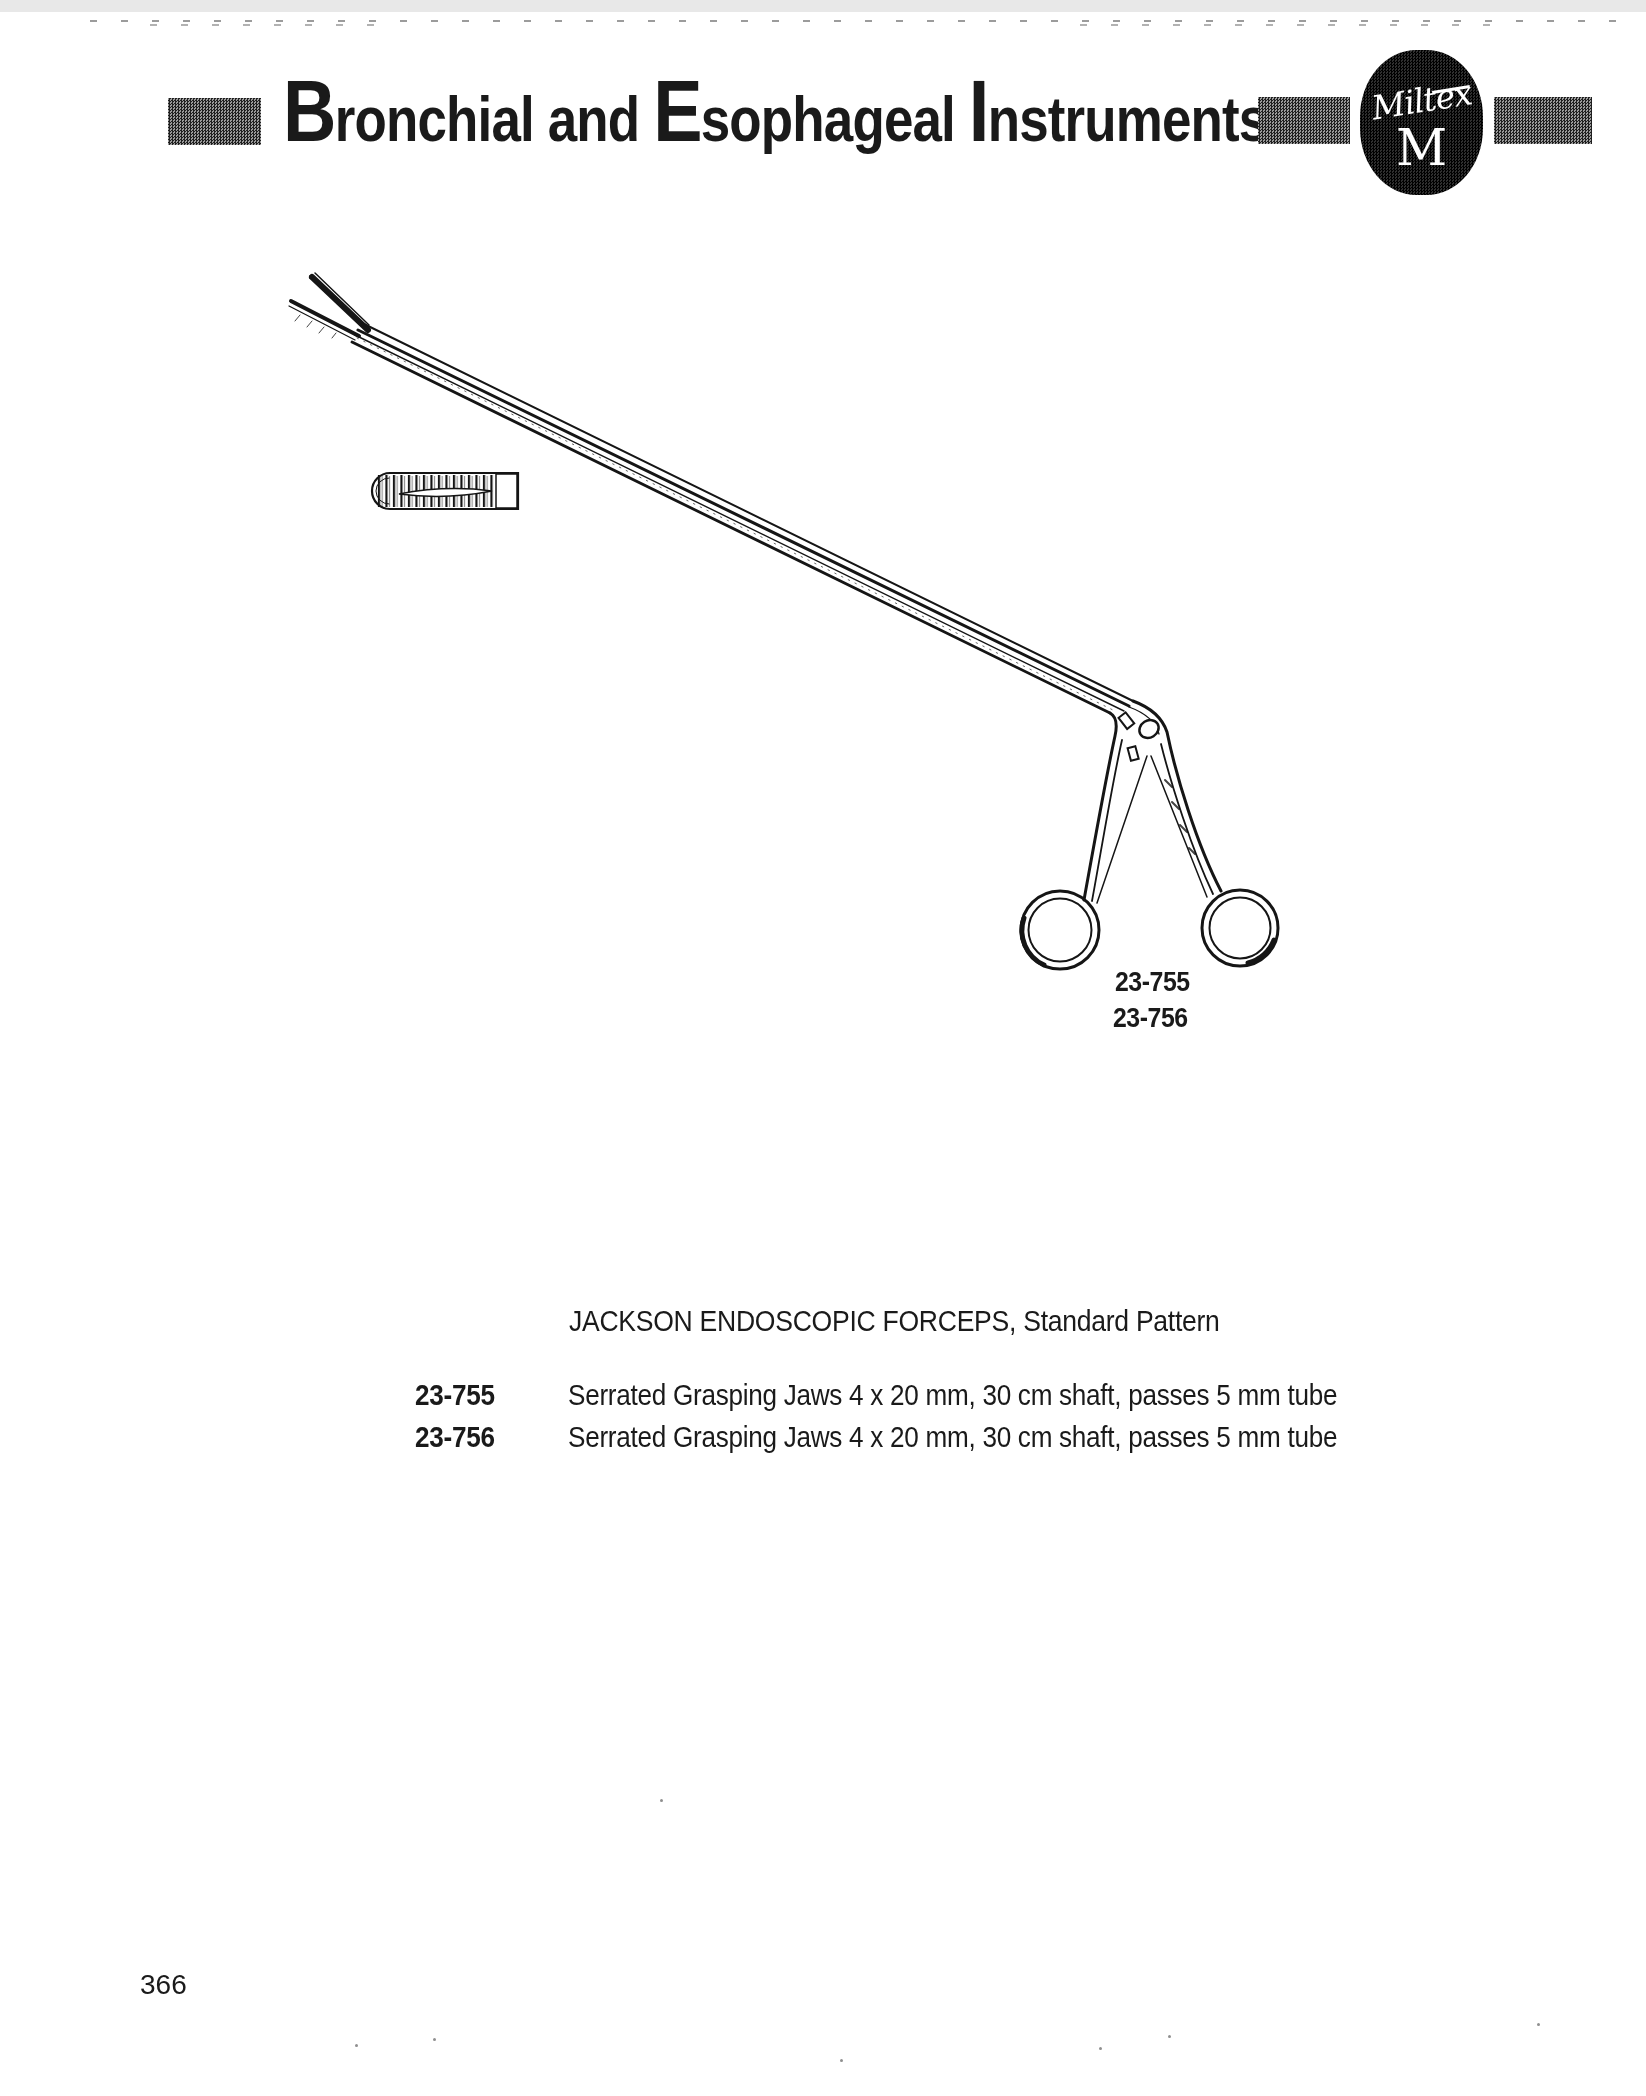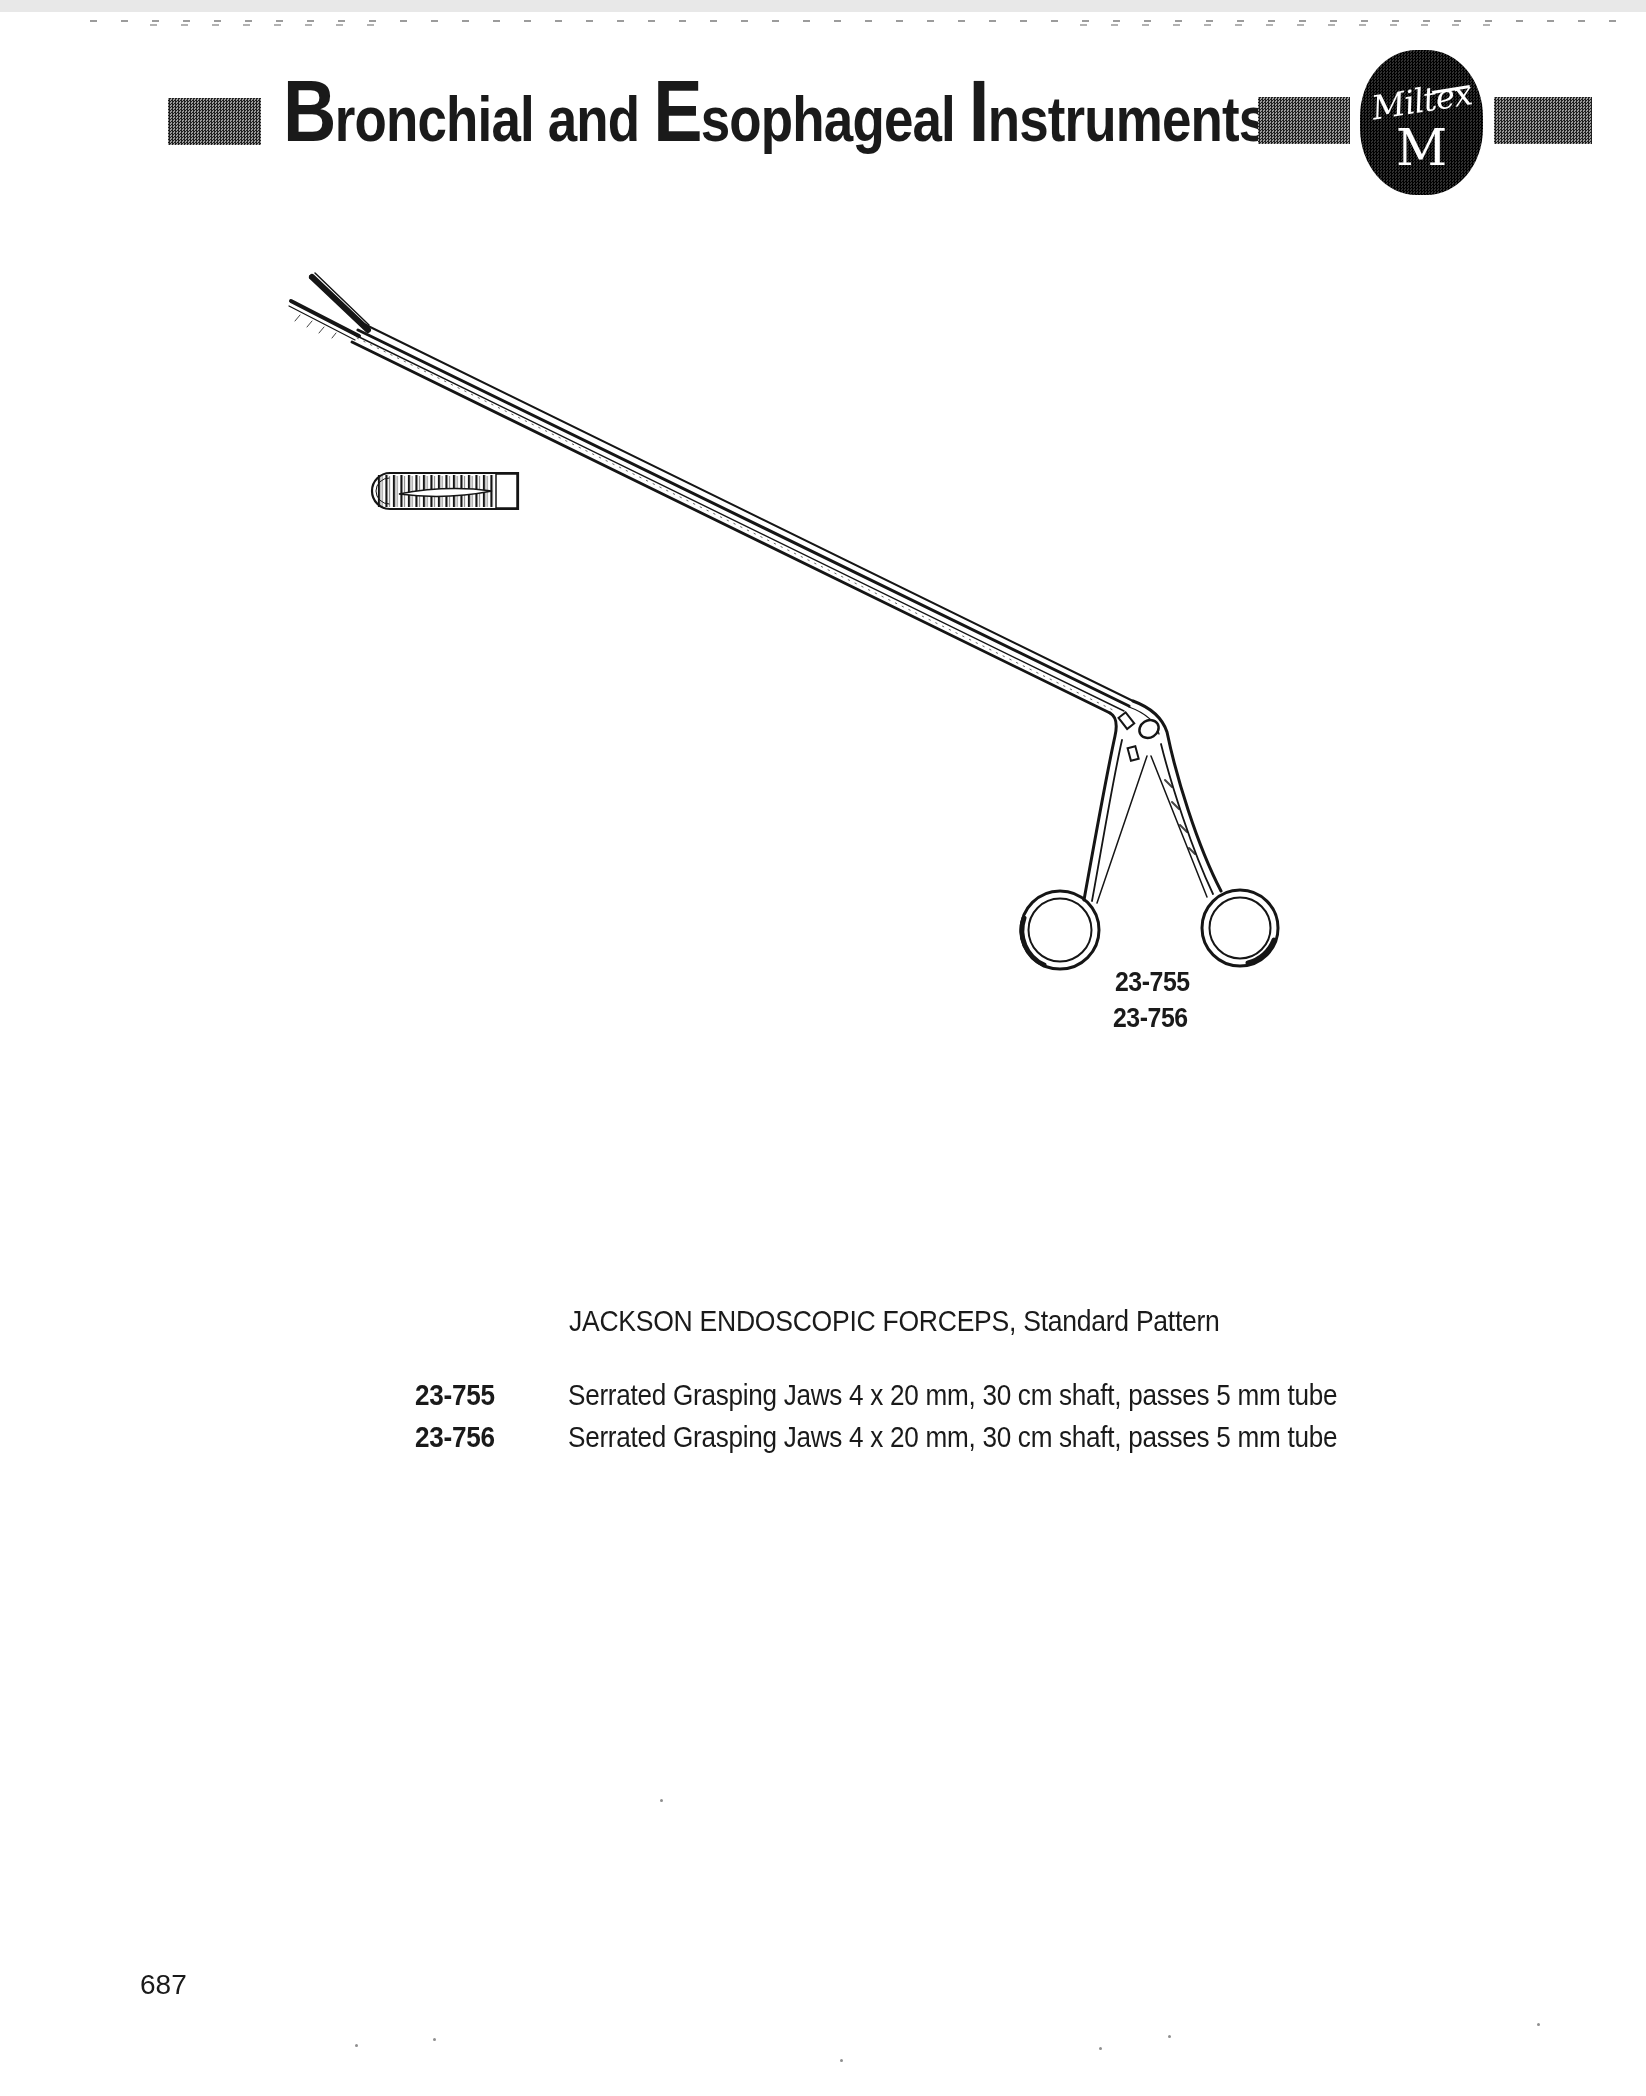--- a/index.html
+++ b/index.html
@@ -150,7 +150,7 @@
     <span class="part">23-756</span><span class="desc">Serrated Grasping Jaws 4 x 20 mm, 30 cm shaft, passes 5 mm tube</span>
   </div>
 
-  <div class="page-number">687</div>
+  <div class="page-number">366</div>
 
   <div class="speck" style="left:660px;top:1787px;"></div>
   <div class="speck" style="left:355px;top:2032px;"></div>

